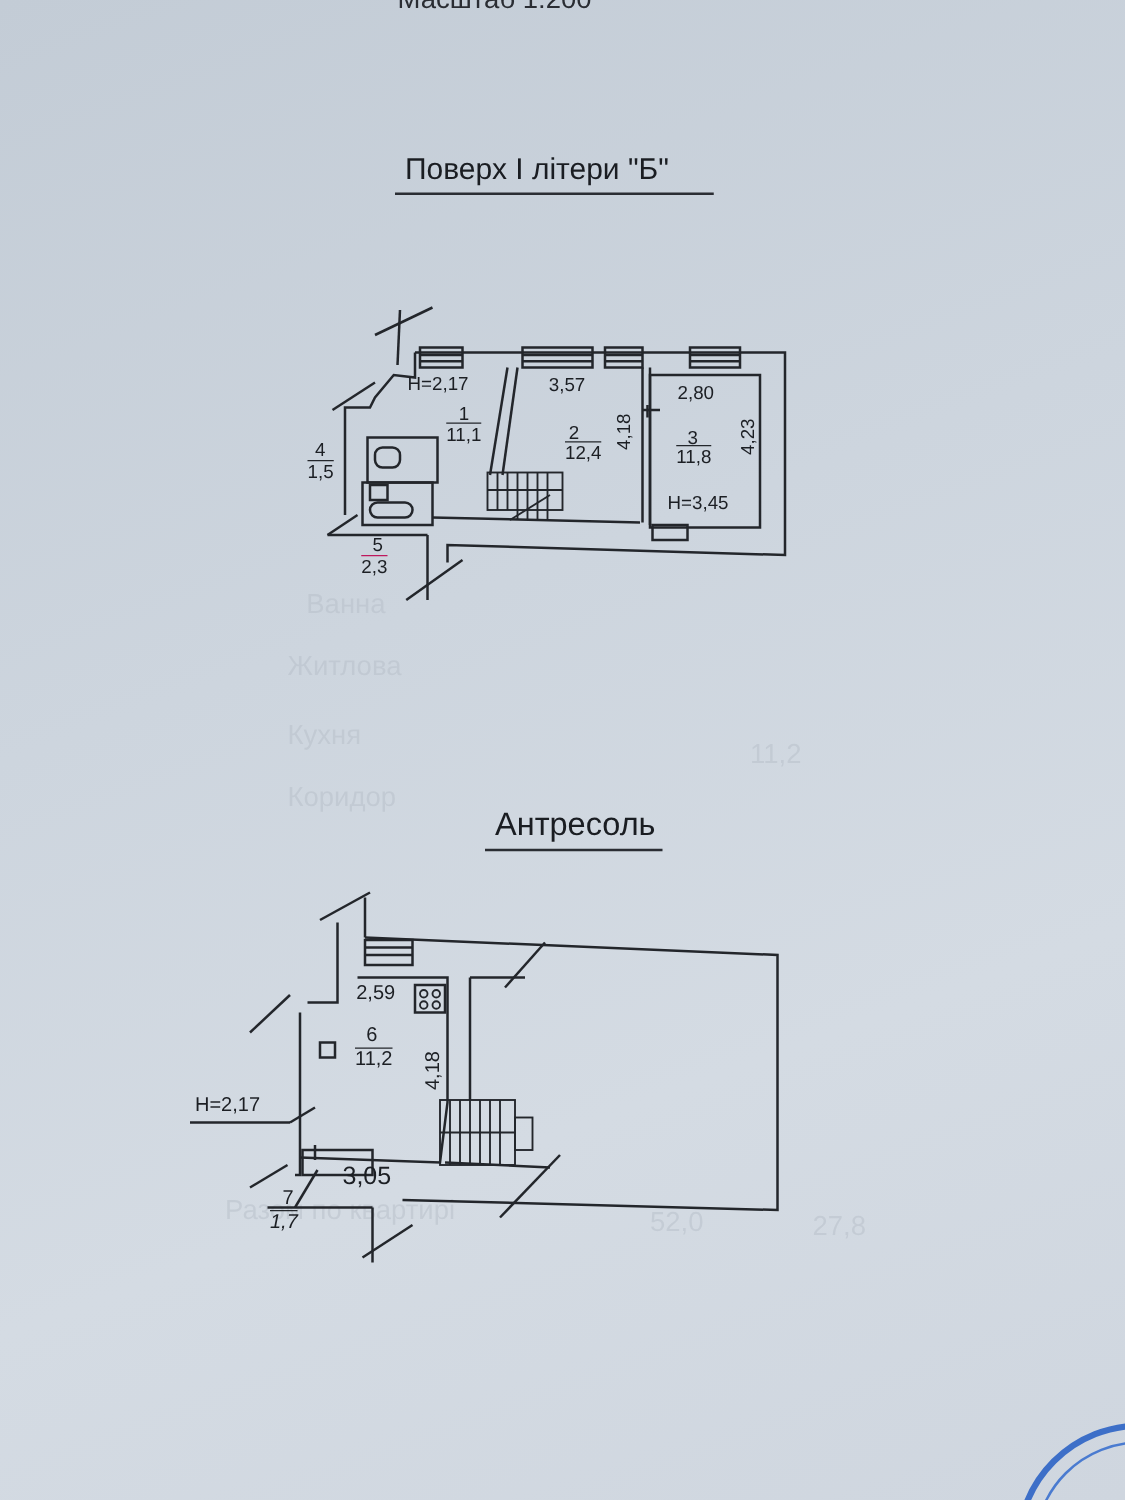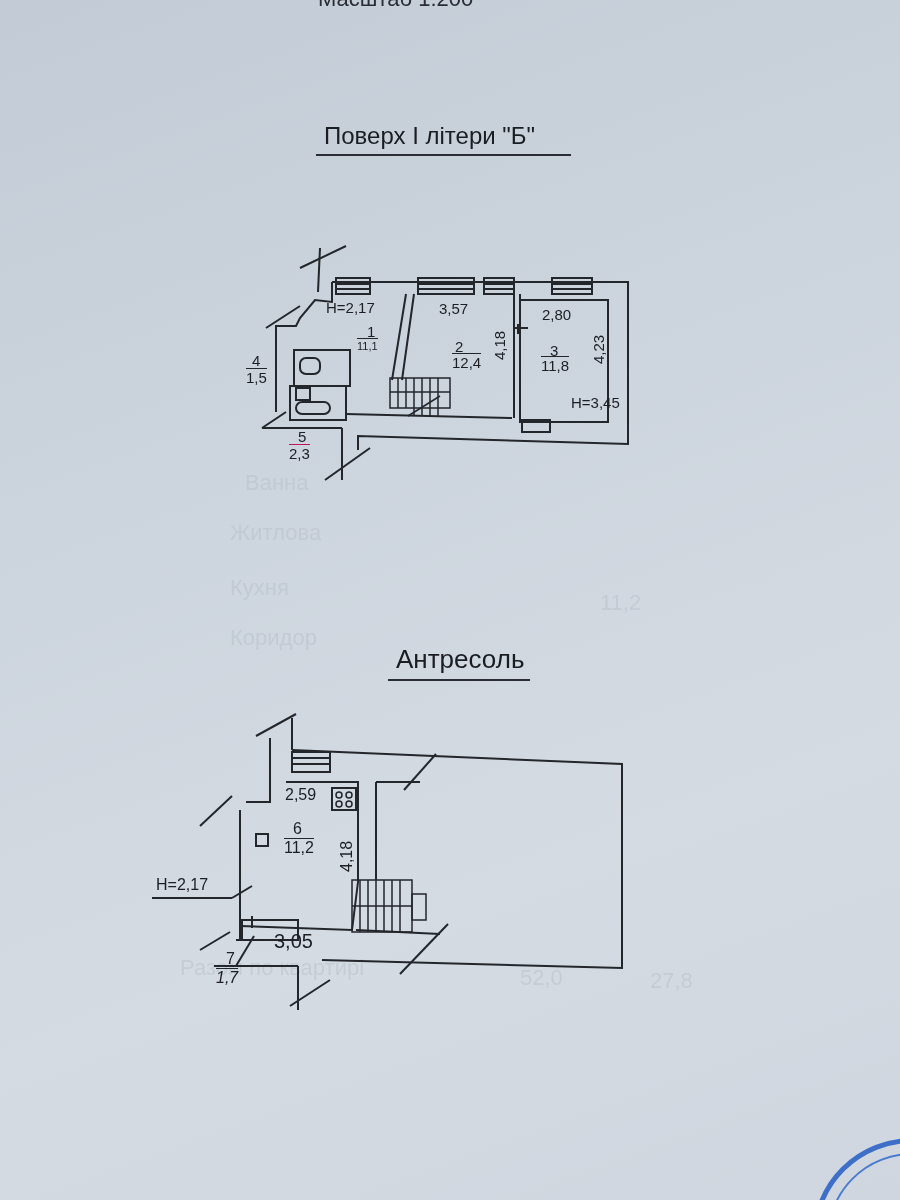--- a/index.html
+++ b/index.html
@@ -162,7 +162,7 @@
 
 <div style="position:absolute;left:326px;top:299px;font-size:15px;">H=2,17</div>
 <div style="position:absolute;left:367px;top:323px;font-size:15px;">1</div>
-<div style="position:absolute;left:357px;top:338px;font-size:11px;border-top:1px solid #23262b;padding-top:1px;">11,1</div>
+<div style="position:absolute;left:357px;top:338px;font-size:15px;border-top:1px solid #23262b;padding-top:1px;">11,1</div>
 
 <div style="position:absolute;left:439px;top:300px;font-size:15px;text-align:right;">3,57</div>
 <div style="position:absolute;left:455px;top:338px;font-size:15px;">2</div>

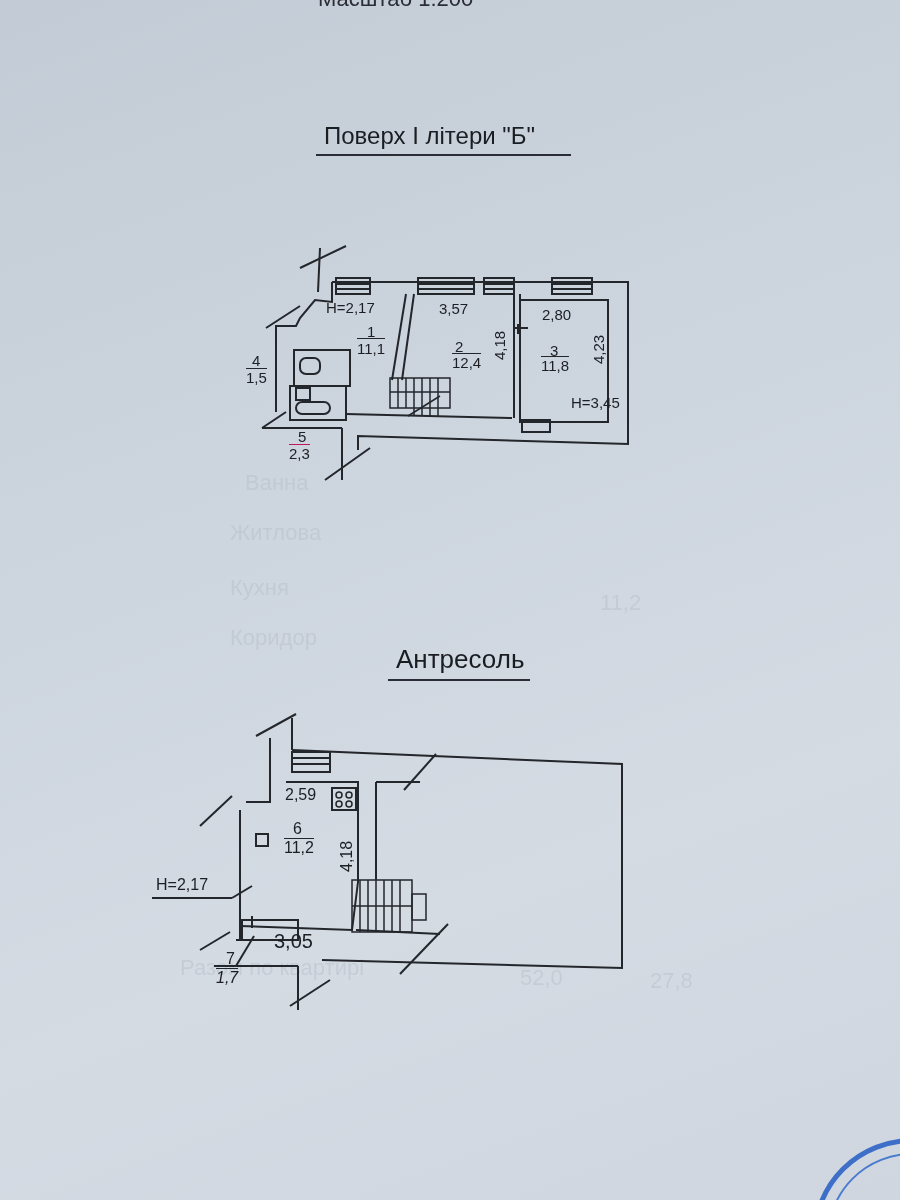--- a/index.html
+++ b/index.html
@@ -173,7 +173,7 @@
 <div style="position:absolute;left:550px;top:342px;font-size:15px;">3</div>
 <div style="position:absolute;left:541px;top:356px;font-size:15px;border-top:1px solid #23262b;">11,8</div>
 <div style="position:absolute;left:590px;top:364px;font-size:15px;transform:rotate(-90deg);transform-origin:left top;">4,23</div>
-<div style="position:absolute;left:534px;top:394px;font-size:15px;margin-left:37px;">H=3,45</div>
+<div style="position:absolute;left:534px;top:394px;font-size:15px;">H=3,45</div>
 
 <div style="position:absolute;left:252px;top:352px;font-size:15px;">4</div>
 <div style="position:absolute;left:246px;top:368px;font-size:15px;border-top:1px solid #23262b;text-align:right;">1,5</div>

